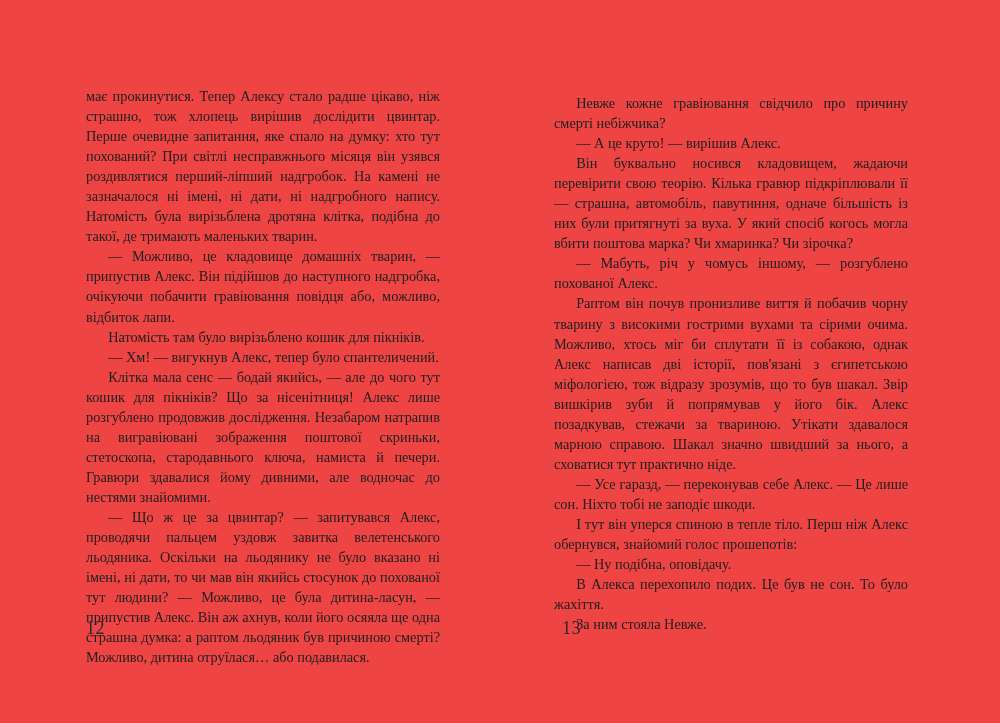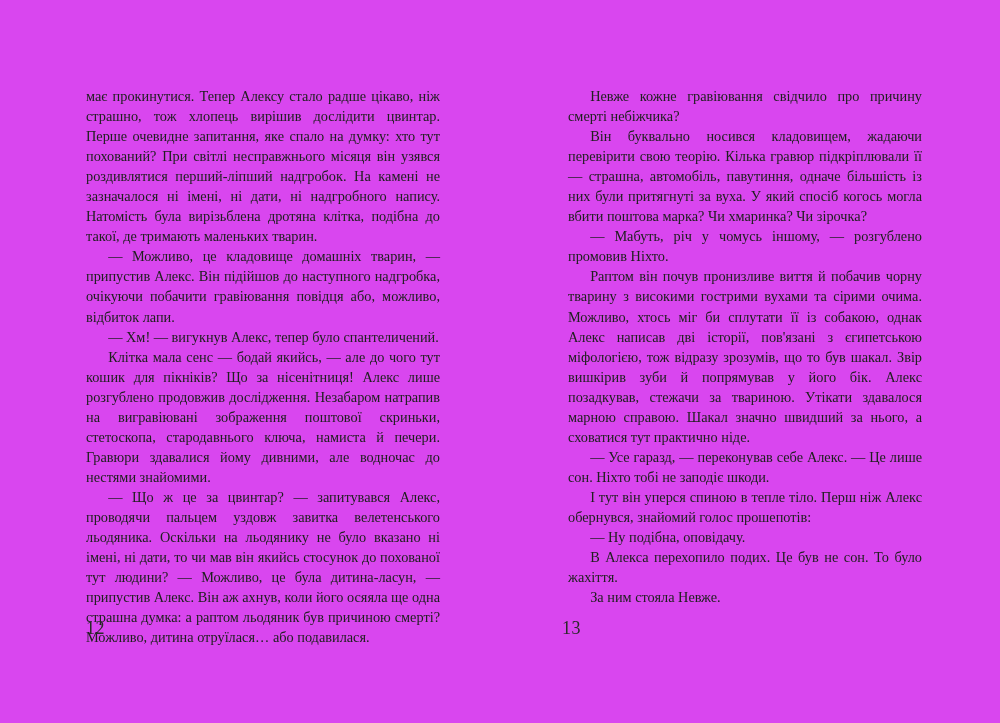--- a/index.html
+++ b/index.html
@@ -20,7 +20,7 @@
     position: relative;
     width: 1000px;
     height: 723px;
-    background: #d946ef;
+    background: #ef4444;
     box-sizing: border-box;
   }
 

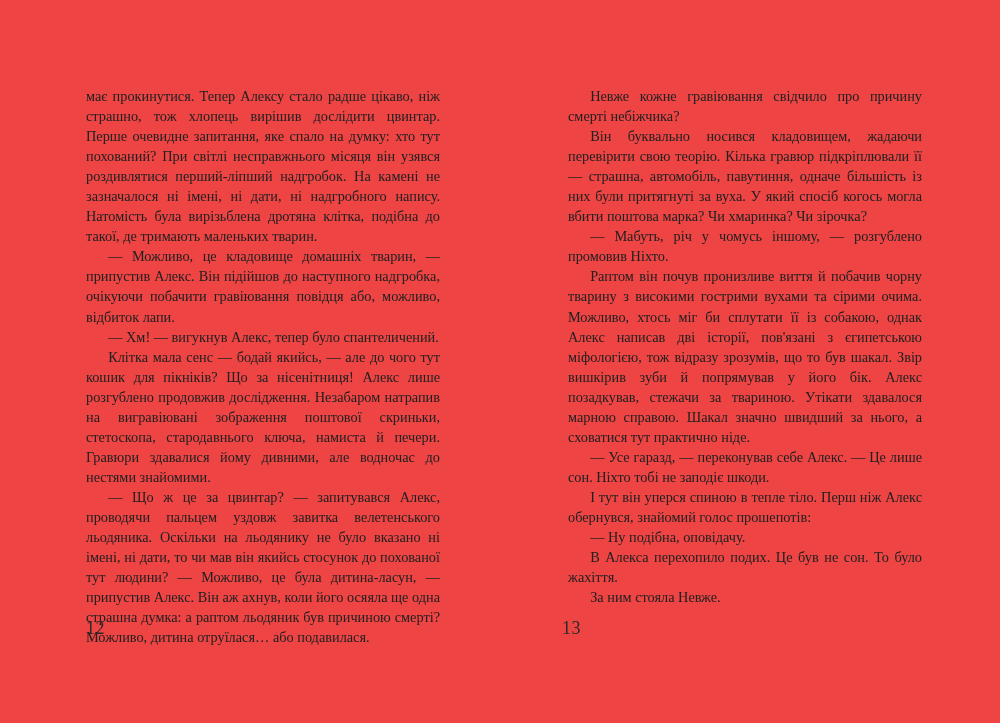--- a/index.html
+++ b/index.html
@@ -46,7 +46,7 @@
     -webkit-font-smoothing: antialiased;
   }
   .page.left  .textblock { left: 86px; }
-  .page.right .textblock { left: 68px; }
+  .page.right .textblock { left: 54px; margin-top: 7px; }
 
   .textblock p {
     margin: 0;

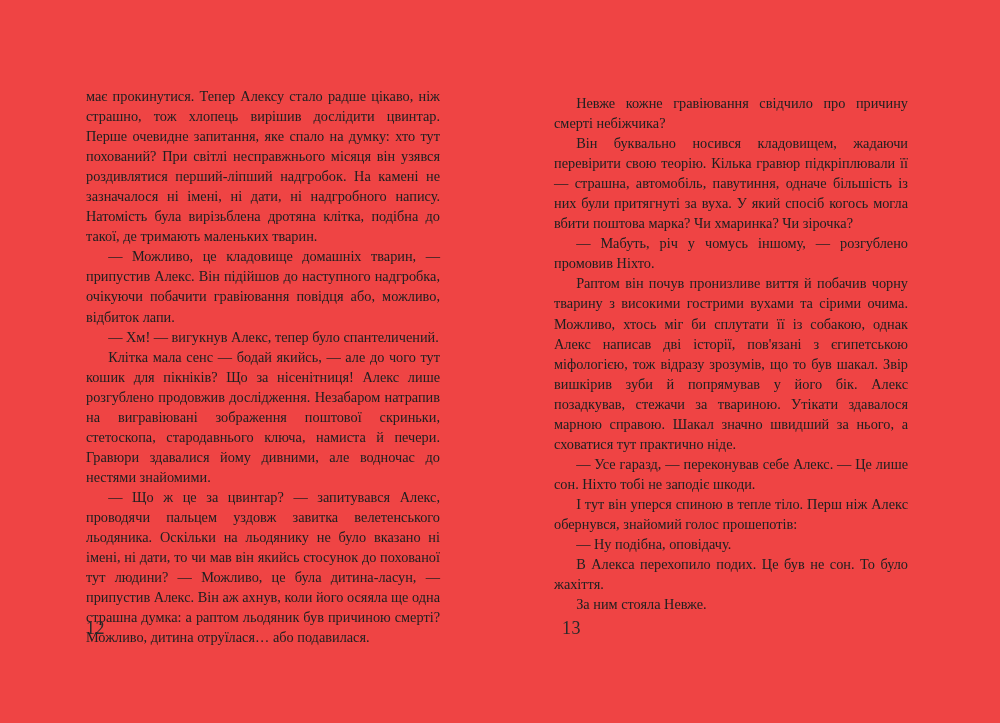--- a/index.html
+++ b/index.html
@@ -89,6 +89,7 @@
   <div class="page right">
     <div class="textblock">
       <p>Невже кожне гравіювання свідчило про причину смерті небіжчика?</p>
+      <p>— А це круто! — вирішив Алекс.</p>
       <p>Він буквально носився кладовищем, жадаючи перевірити свою теорію. Кілька гравюр підкріплювали її — страшна, автомобіль, павутиння, одначе більшість із них були притягнуті за вуха. У який спосіб когось могла вбити поштова марка? Чи хмаринка? Чи зірочка?</p>
       <p>— Мабуть, річ у чомусь іншому, — розгублено промовив Ніхто.</p>
       <p>Раптом він почув пронизливе виття й побачив чорну тварину з високими гострими вухами та сірими очима. Можливо, хтось міг би сплутати її із собакою, однак Алекс написав дві історії, пов'язані з єгипетською міфологією, тож відразу зрозумів, що то був шакал. Звір вишкірив зуби й попрямував у його бік. Алекс позадкував, стежачи за твариною. Утікати здавалося марною справою. Шакал значно швидший за нього, а сховатися тут практично ніде.</p>

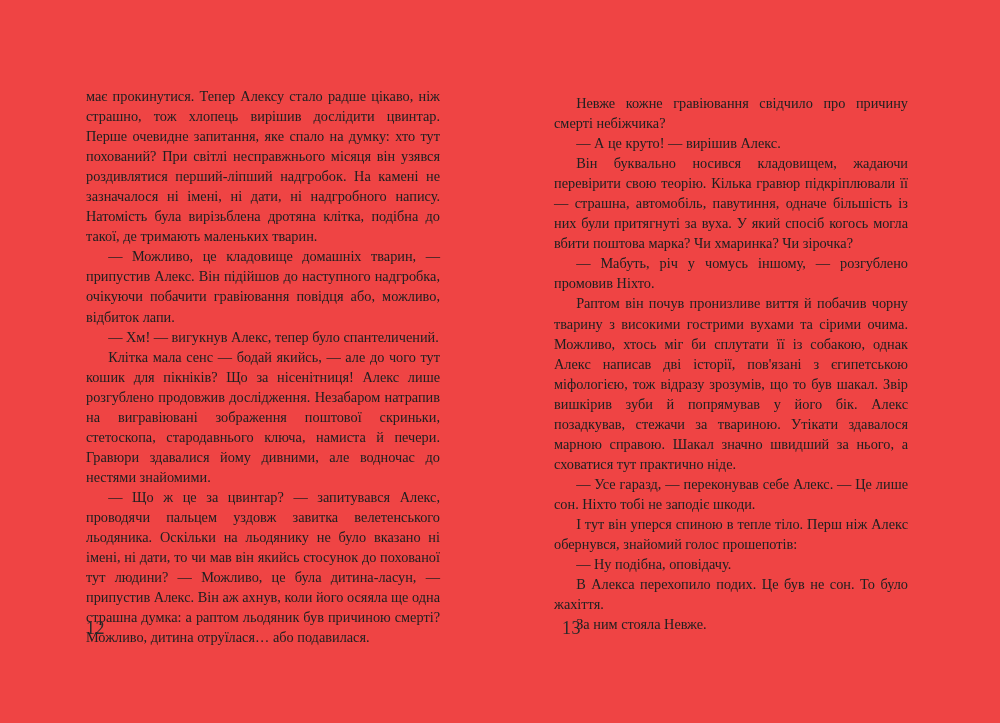--- a/index.html
+++ b/index.html
@@ -91,7 +91,7 @@
       <p>Невже кожне гравіювання свідчило про причину смерті небіжчика?</p>
       <p>— А це круто! — вирішив Алекс.</p>
       <p>Він буквально носився кладовищем, жадаючи перевірити свою теорію. Кілька гравюр підкріплювали її — страшна, автомобіль, павутиння, одначе більшість із них були притягнуті за вуха. У який спосіб когось могла вбити поштова марка? Чи хмаринка? Чи зірочка?</p>
-      <p>— Мабуть, річ у чомусь іншому, — розгублено промовив Ніхто.</p>
+      <p>— Мабуть, річ у чомусь іншому, — розгублено похованої Алекс.</p>
       <p>Раптом він почув пронизливе виття й побачив чорну тварину з високими гострими вухами та сірими очима. Можливо, хтось міг би сплутати її із собакою, однак Алекс написав дві історії, пов'язані з єгипетською міфологією, тож відразу зрозумів, що то був шакал. Звір вишкірив зуби й попрямував у його бік. Алекс позадкував, стежачи за твариною. Утікати здавалося марною справою. Шакал значно швидший за нього, а сховатися тут практично ніде.</p>
       <p>— Усе гаразд, — переконував себе Алекс. — Це лише сон. Ніхто тобі не заподіє шкоди.</p>
       <p>І тут він уперся спиною в тепле тіло. Перш ніж Алекс обернувся, знайомий голос прошепотів:</p>

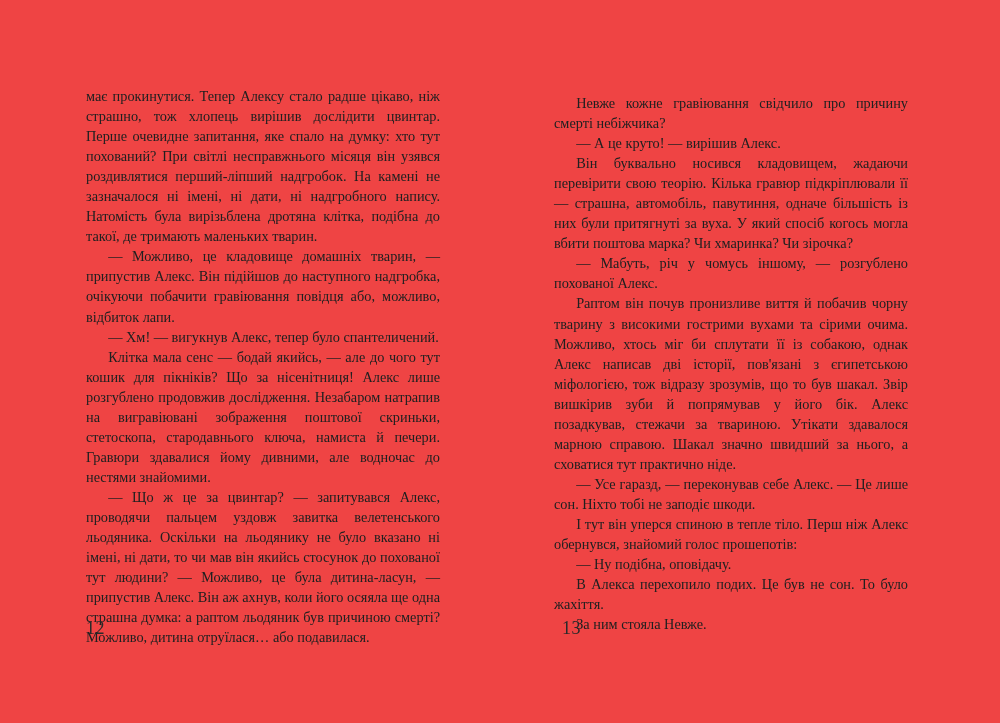--- a/index.html
+++ b/index.html
@@ -79,6 +79,7 @@
     <div class="textblock">
       <p class="cont">має прокинутися. Тепер Алексу стало радше цікаво, ніж страшно, тож хлопець вирішив дослідити цвинтар. Перше очевидне запитання, яке спало на думку: хто тут похований? При світлі несправжнього місяця він узявся роздивлятися перший-ліпший надгробок. На камені не зазначалося ні імені, ні дати, ні надгробного напису. Натомість була вирізьблена дротяна клітка, подібна до такої, де тримають маленьких тварин.</p>
       <p>— Можливо, це кладовище домашніх тварин, — припустив Алекс. Він підійшов до наступного надгробка, очікуючи побачити гравіювання повідця або, можливо, відбиток лапи.</p>
+      <p>Натомість там було вирізьблено кошик для пікніків.</p>
       <p>— Хм! — вигукнув Алекс, тепер було спантеличений.</p>
       <p>Клітка мала сенс — бодай якийсь, — але до чого тут кошик для пікніків? Що за нісенітниця! Алекс лише розгублено продовжив дослідження. Незабаром натрапив на вигравіювані зображення поштової скриньки, стетоскопа, стародавнього ключа, намиста й печери. Гравюри здавалися йому дивними, але водночас до нестями знайомими.</p>
       <p>— Що ж це за цвинтар? — запитувався Алекс, проводячи пальцем уздовж завитка велетенського льодяника. Оскільки на льодянику не було вказано ні імені, ні дати, то чи мав він якийсь стосунок до похованої тут людини? — Можливо, це була дитина-ласун, — припустив Алекс. Він аж ахнув, коли його осяяла ще одна страшна думка: а раптом льодяник був причиною смерті? Можливо, дитина отруїлася… або подавилася.</p>

